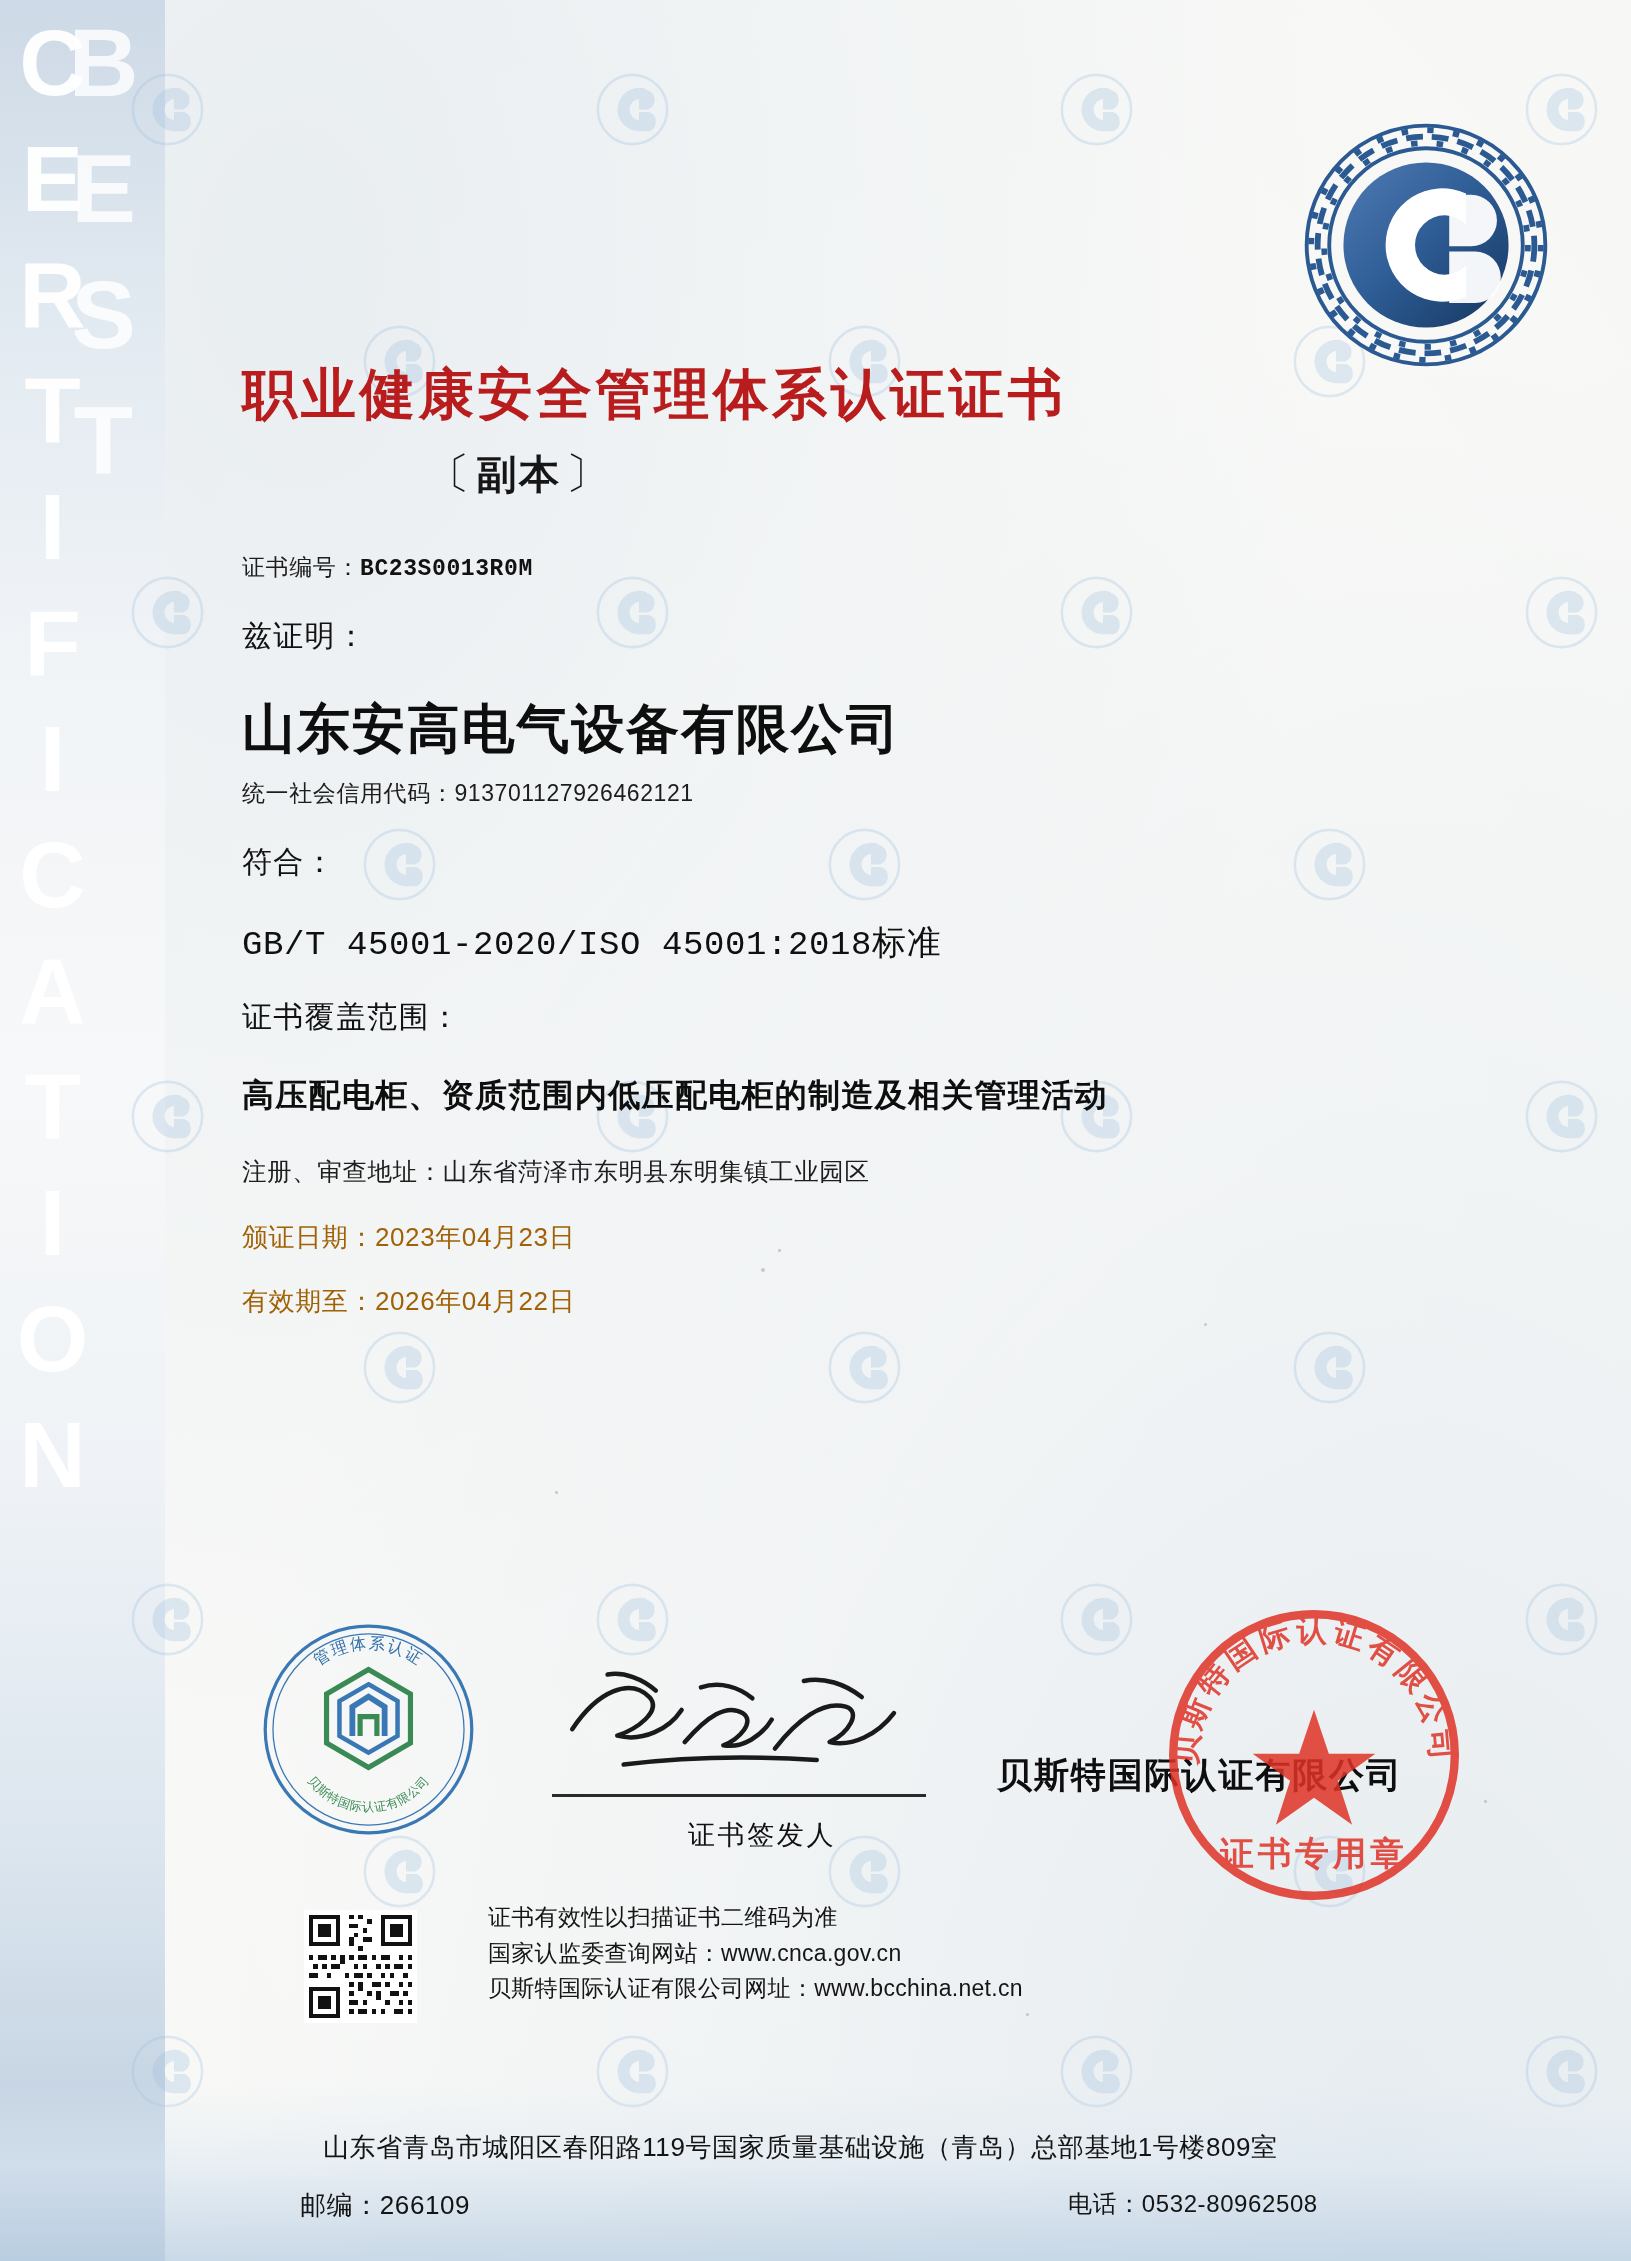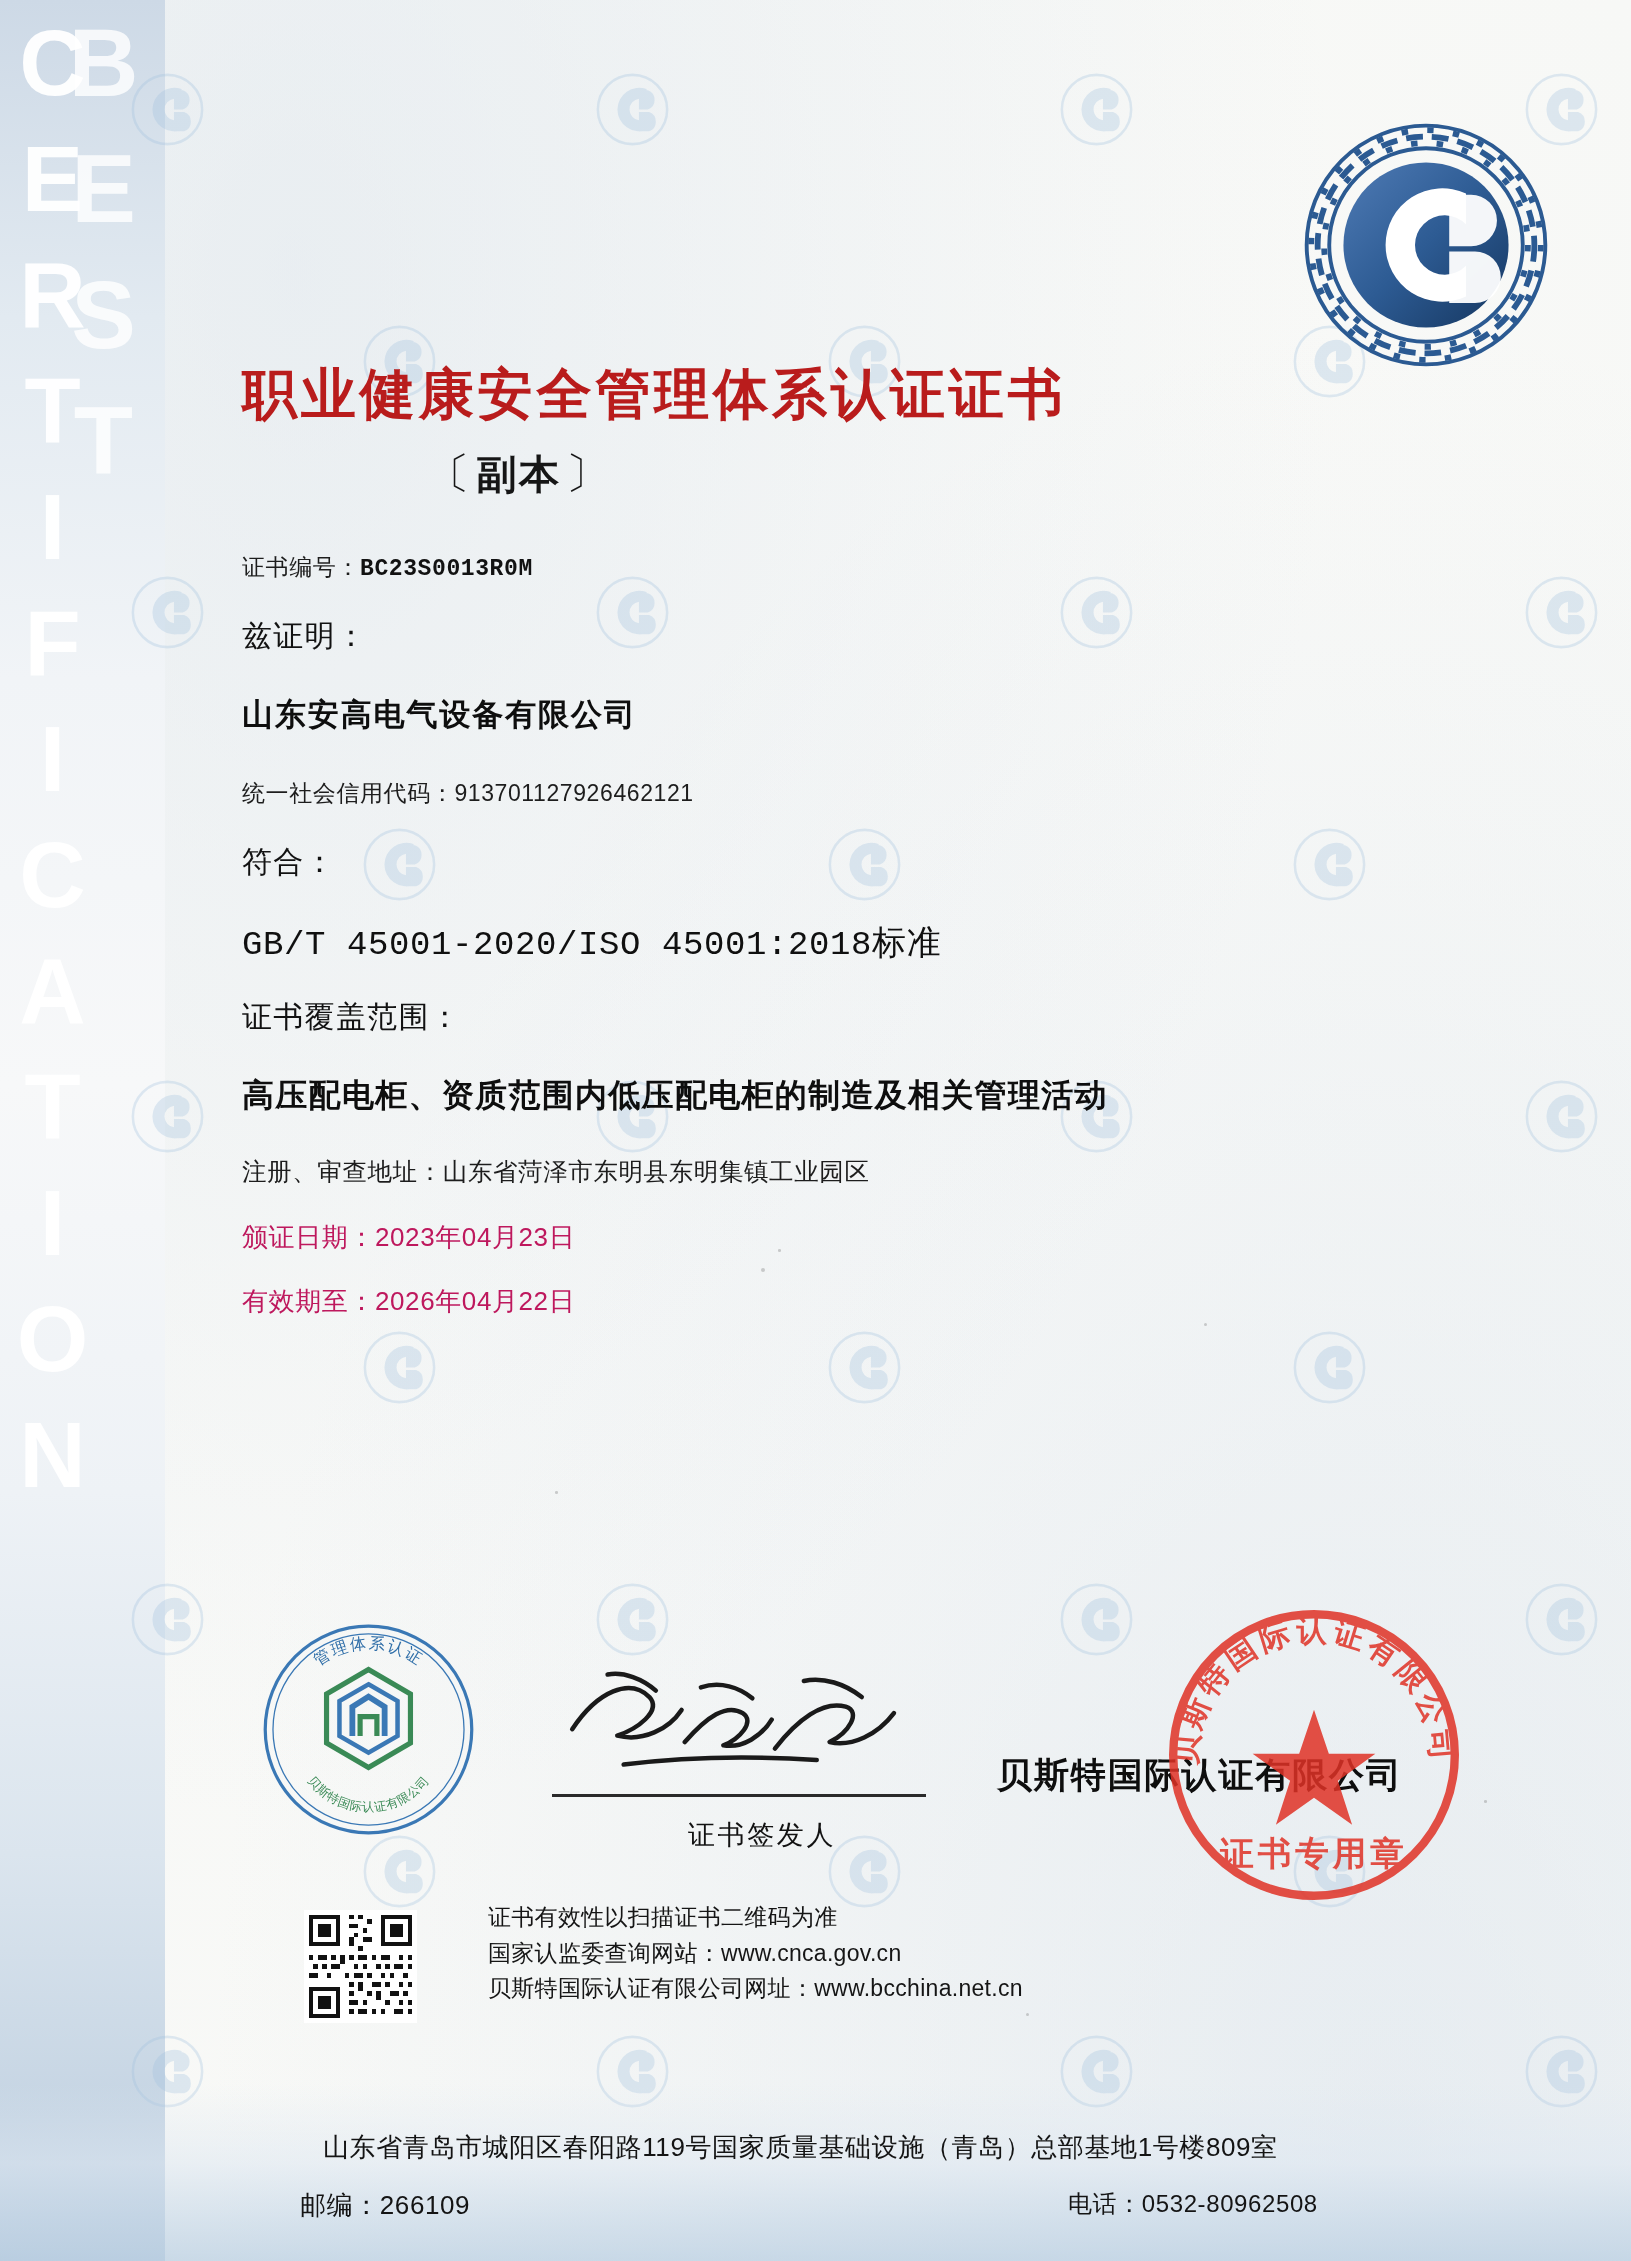--- a/index.html
+++ b/index.html
@@ -162,7 +162,7 @@
     color: #121212;
   }
   .company {
-    font-size: 31px;
+    font-size: 53px;
     font-weight: bold;
     letter-spacing: 1.9px;
     color: #0e0e0e;

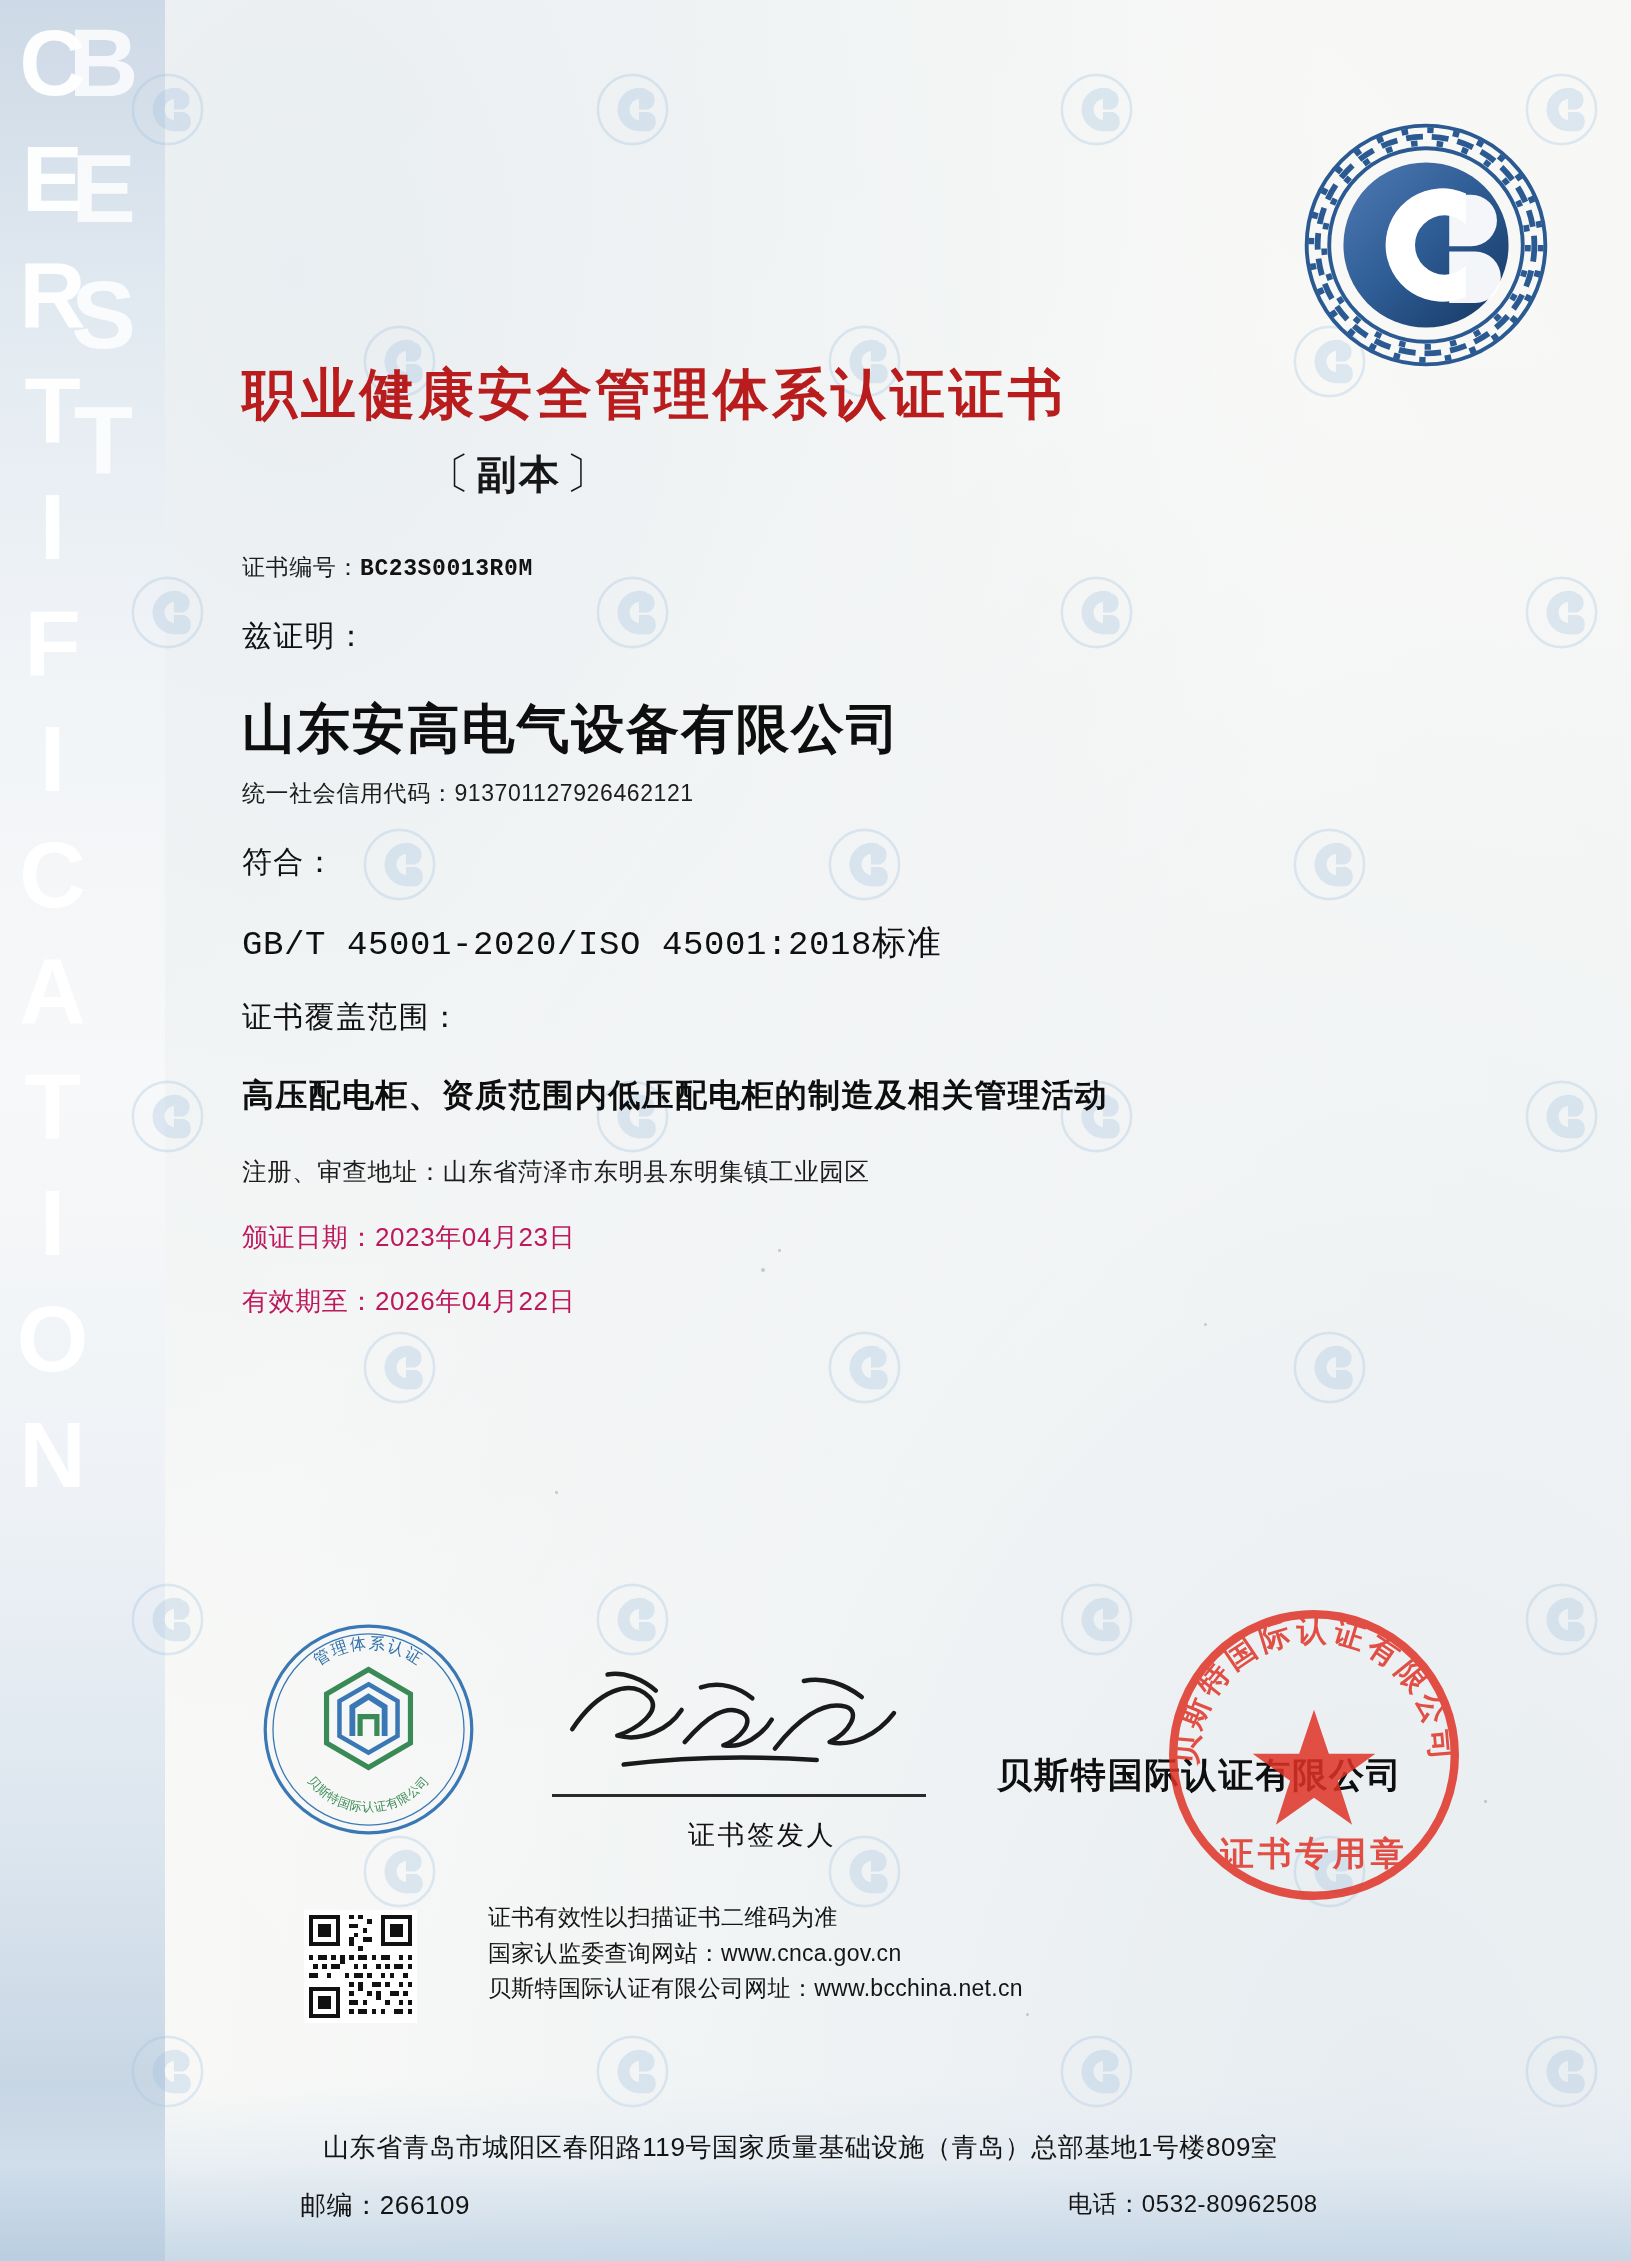--- a/index.html
+++ b/index.html
@@ -187,7 +187,7 @@
   .date {
     font-size: 26px;
     letter-spacing: 0.6px;
-    color: #be185d;
+    color: #a16207;
   }
 
   

